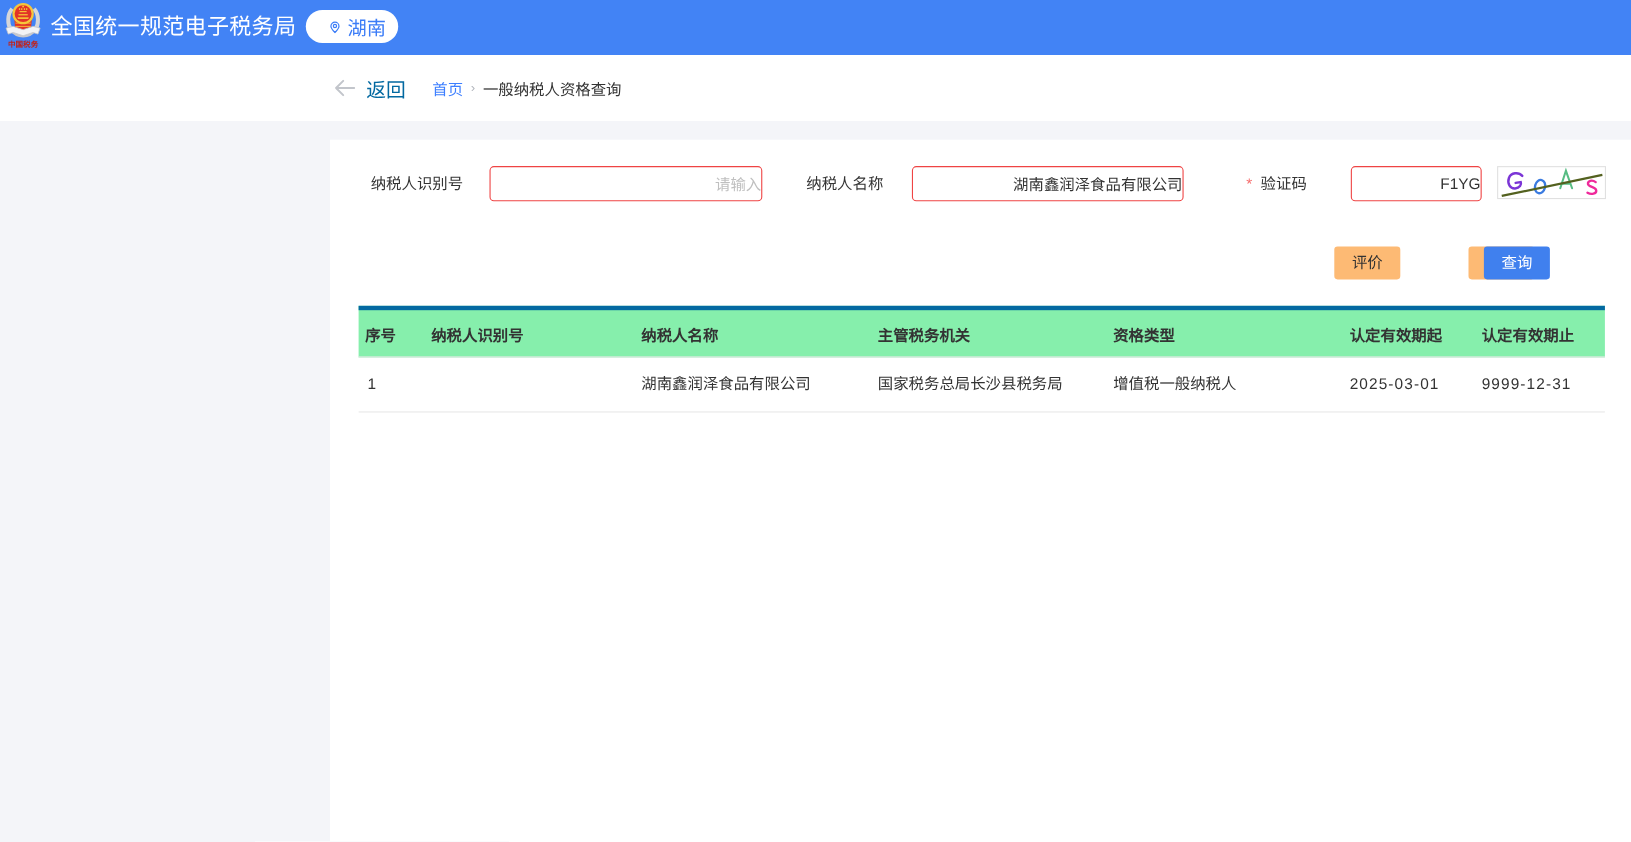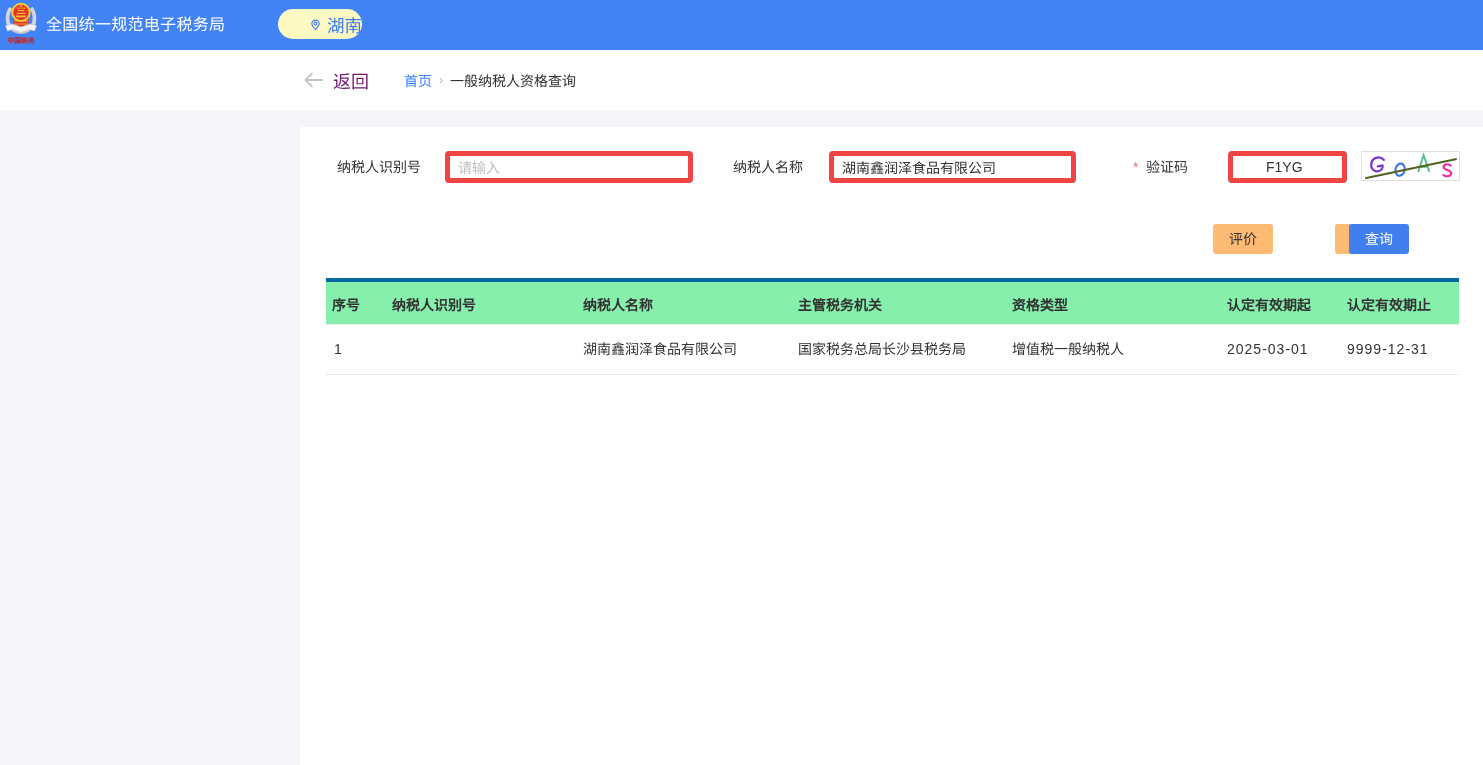--- a/index.html
+++ b/index.html
@@ -10,7 +10,7 @@
   
   .hdr { position:absolute; left:0; top:0; width:1483px; height:50px; background:#4283f5; }
   .logo { position:absolute; left:0; top:0; width:42px; height:47px; }
-  .hdr-title { position:absolute; left:46px; top:0; height:50px; line-height:50px; color:#fff; font-size:16px; letter-spacing:0.3px; }
+  .hdr-title { position:absolute; left:46px; top:0; height:50px; line-height:50px; color:#fff; font-size:20px; letter-spacing:0.3px; }
   .pill { position:absolute; left:278px; top:9px; width:84px; height:30px; background:#fef9c3; border-radius:15px; display:flex; align-items:center; justify-content:flex-end; padding-left:10px; gap:6px; }
   .pill span { color:#3b7cf7; font-size:17.5px; }
 

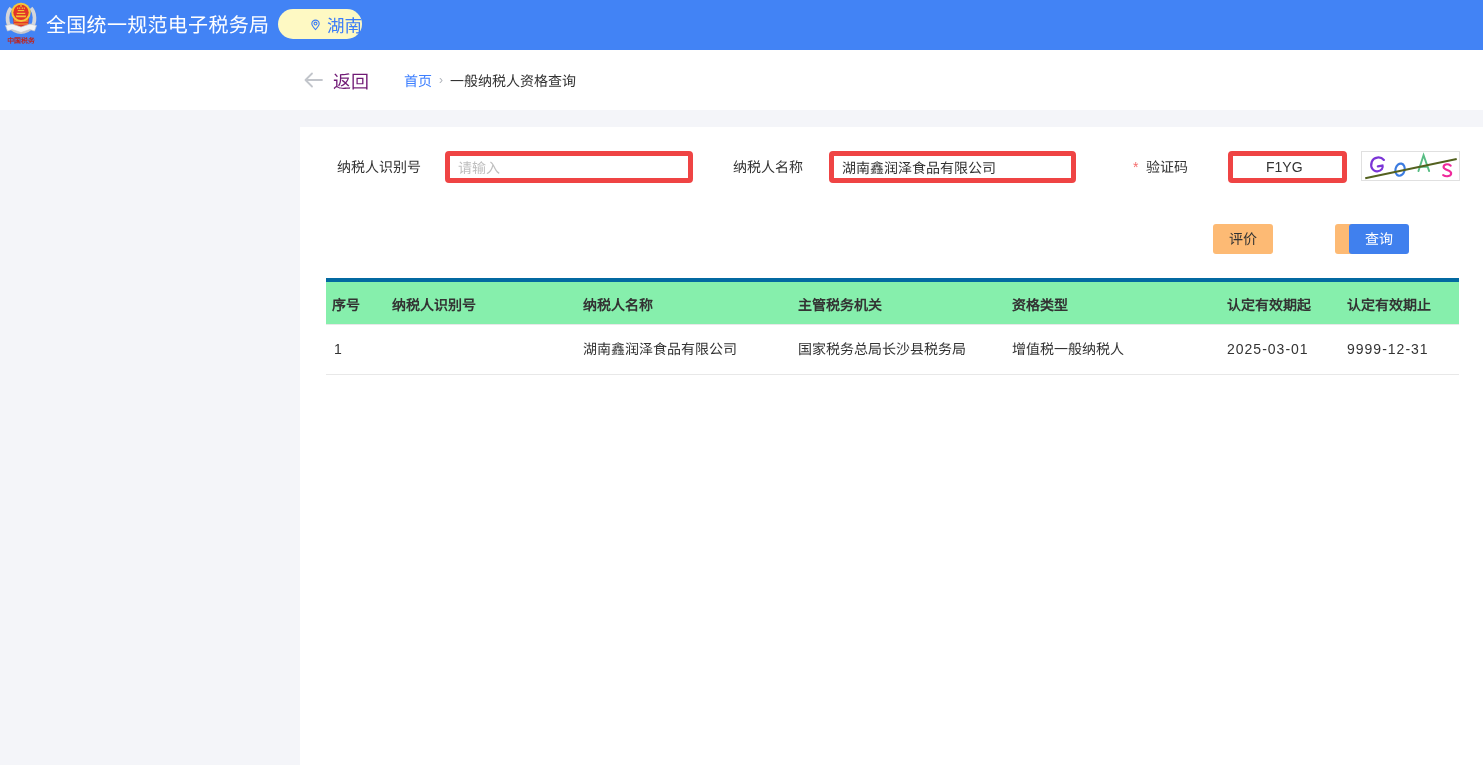--- a/index.html
+++ b/index.html
@@ -11,7 +11,7 @@
   .hdr { position:absolute; left:0; top:0; width:1483px; height:50px; background:#4283f5; }
   .logo { position:absolute; left:0; top:0; width:42px; height:47px; }
   .hdr-title { position:absolute; left:46px; top:0; height:50px; line-height:50px; color:#fff; font-size:20px; letter-spacing:0.3px; }
-  .pill { position:absolute; left:278px; top:9px; width:84px; height:30px; background:#fef9c3; border-radius:15px; display:flex; align-items:center; justify-content:flex-end; padding-left:10px; gap:6px; }
+  .pill { position:absolute; left:278px; top:9px; width:84px; height:30px; background:#ffffff; border-radius:15px; display:flex; align-items:center; justify-content:center; padding-left:10px; gap:6px; }
   .pill span { color:#3b7cf7; font-size:17.5px; }
 
   

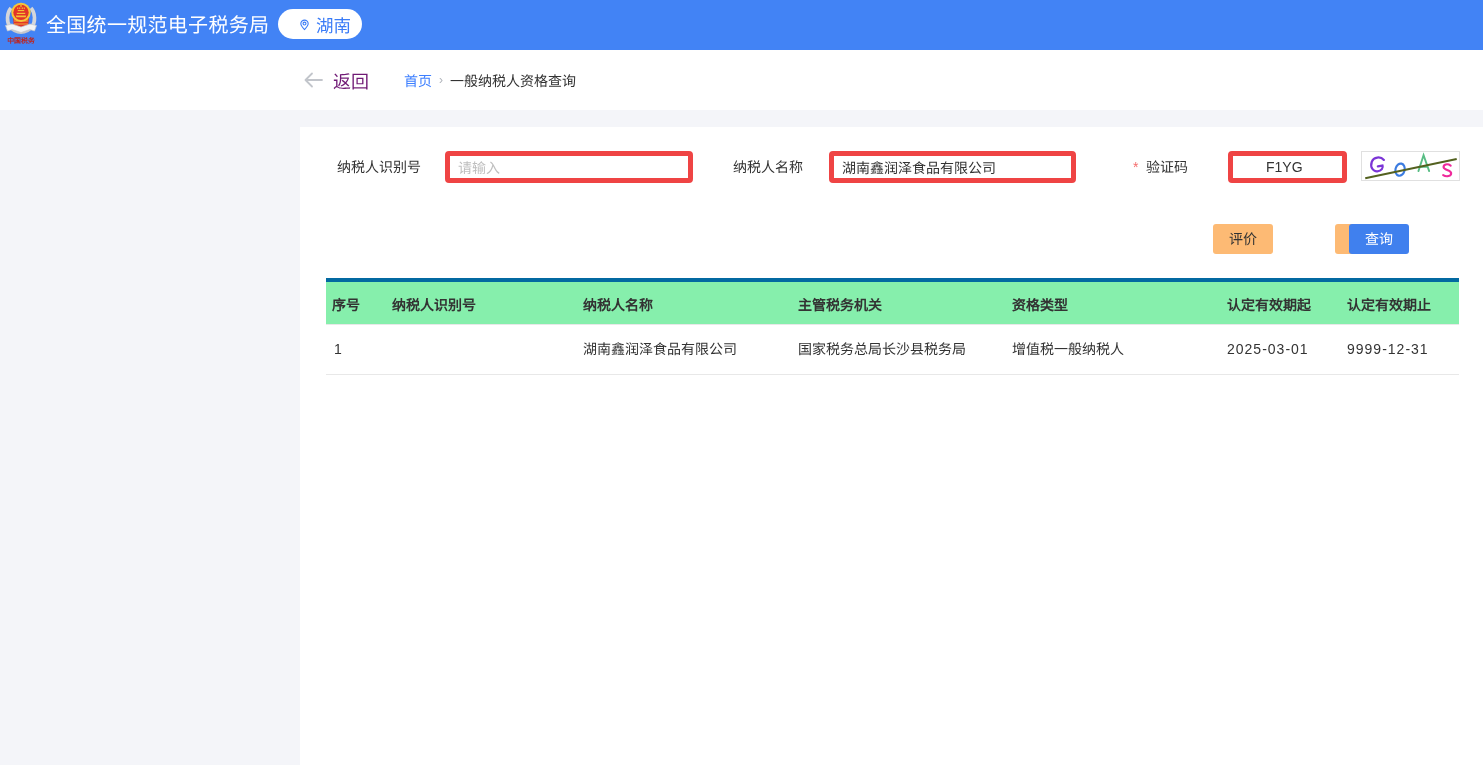--- a/index.html
+++ b/index.html
@@ -17,7 +17,7 @@
   
   .crumbbar { position:absolute; left:0; top:50px; width:1483px; height:60px; background:#fff; }
   .back { position:absolute; left:304px; top:0; height:60px; display:flex; align-items:center; color:#c8cdd6; }
-  .back .txt { font-size:18px; margin-left:10px; color:#701a75; }
+  .back .txt { font-size:18px; margin-left:10px; color:#0369a1; }
   .crumbs { position:absolute; left:404px; top:0; height:60px; display:flex; align-items:center; font-size:14px; }
   .crumbs .home { color:#3d7fff; }
   .crumbs .sep { color:#b0b4bb; margin:0 7px; font-size:12px; }

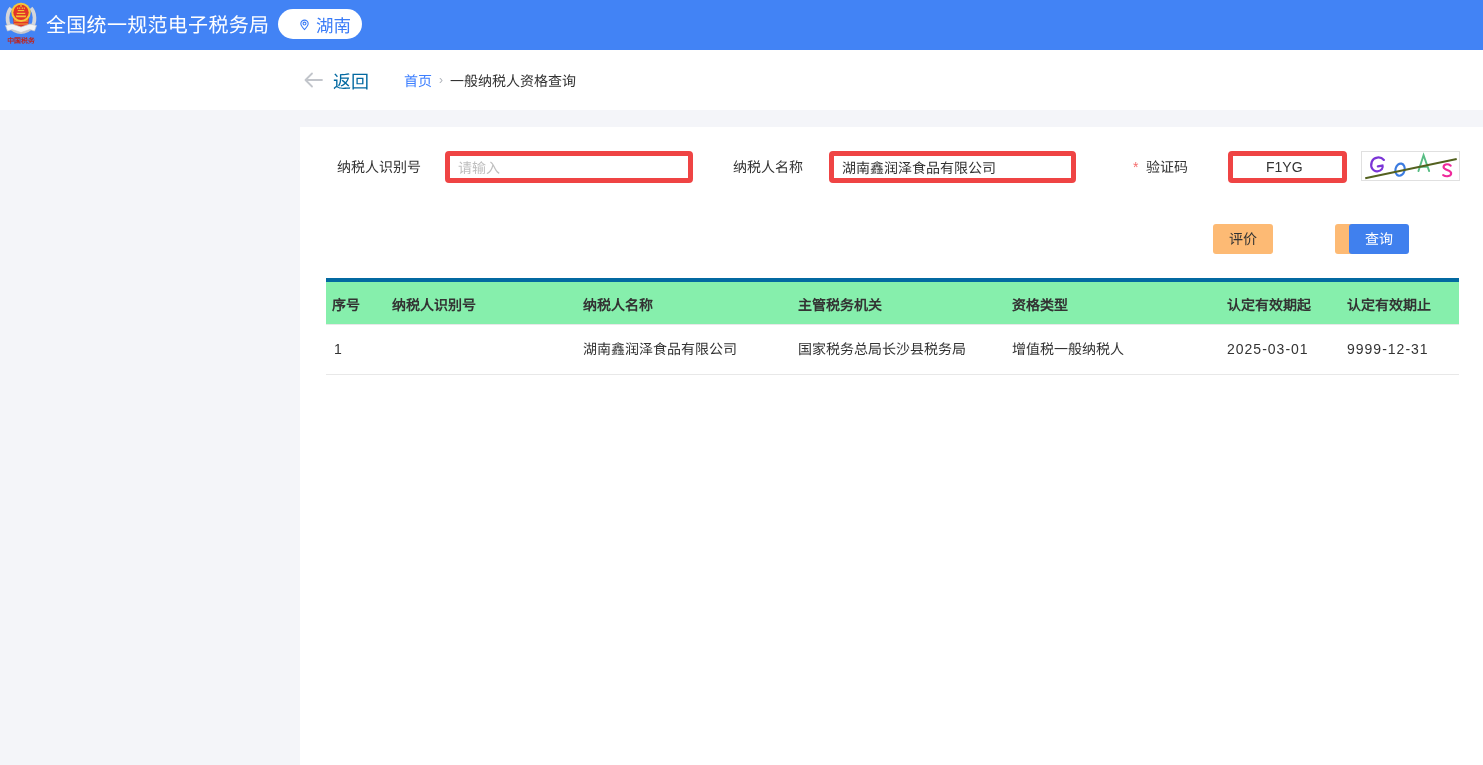--- a/index.html
+++ b/index.html
@@ -18,7 +18,7 @@
   .crumbbar { position:absolute; left:0; top:50px; width:1483px; height:60px; background:#fff; }
   .back { position:absolute; left:304px; top:0; height:60px; display:flex; align-items:center; color:#c8cdd6; }
   .back .txt { font-size:18px; margin-left:10px; color:#0369a1; }
-  .crumbs { position:absolute; left:404px; top:0; height:60px; display:flex; align-items:center; font-size:14px; }
+  .crumbs { position:absolute; left:393px; top:0; height:60px; display:flex; align-items:center; font-size:14px; }
   .crumbs .home { color:#3d7fff; }
   .crumbs .sep { color:#b0b4bb; margin:0 7px; font-size:12px; }
   .crumbs .cur { color:#333; }

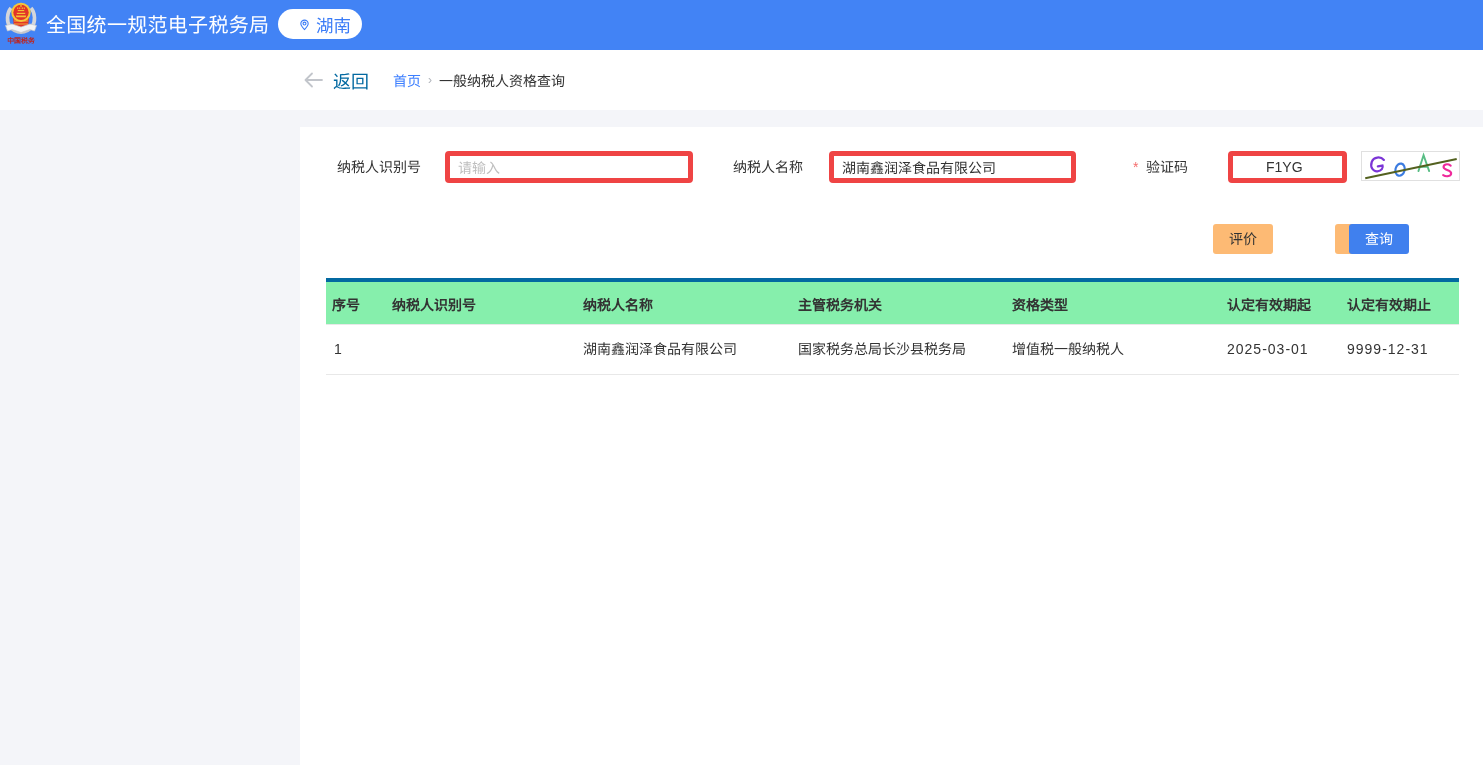--- a/index.html
+++ b/index.html
@@ -27,7 +27,7 @@
   .panel { position:absolute; left:300px; top:127px; width:1183px; height:638px; background:#fff; }
 
   .lbl { position:absolute; font-size:14px; color:#333; line-height:32px; top:151px; height:32px; }
-  .ipt { position:absolute; top:151px; height:32px; border:5px solid #ef4444; border-radius:4px; background:#fff; font-size:14px; color:#333; line-height:30px; padding-left:8px; }
+  .ipt { position:absolute; top:151px; height:32px; border:1px solid #ef4444; border-radius:4px; background:#fff; font-size:14px; color:#333; line-height:30px; padding-left:8px;text-align:right; }
   .ph { color:#bfbfbf; }
 
   .captcha { position:absolute; left:1361px; top:151px; width:99px; height:30px; border:1px solid #e0e0e0; background:#fff; }

